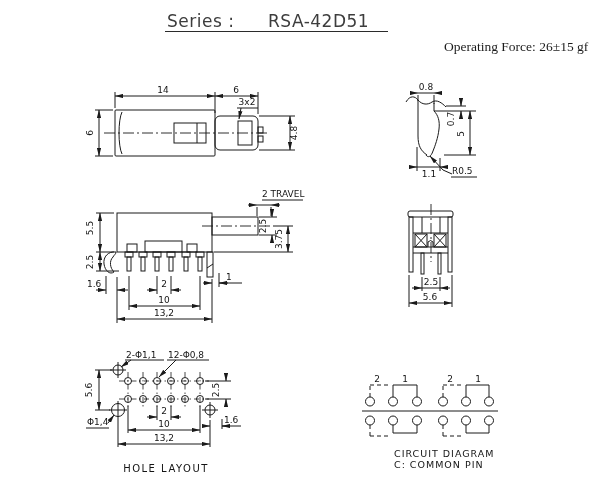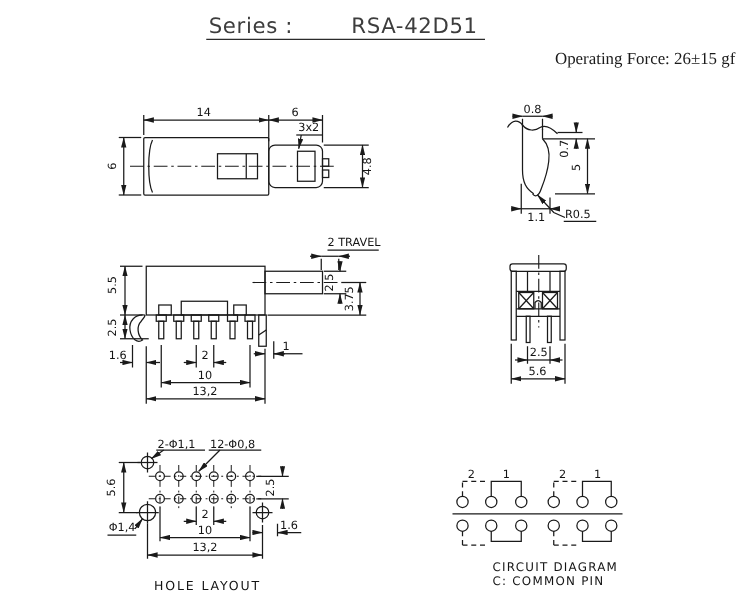--- a/index.html
+++ b/index.html
@@ -24,7 +24,7 @@
 <div class="canvas">
 
   <div class="hdr-label" style="left:167px;top:11px;">Series :</div>
-  <div class="hdr-label" style="left:281px;top:11px;">RSA-42D51</div>
+  <div class="hdr-label" style="left:268px;top:11px;">RSA-42D51</div>
   <div class="hdr-underline"></div>
   <div class="opforce">Operating Force: 26±15 gf</div>
 

